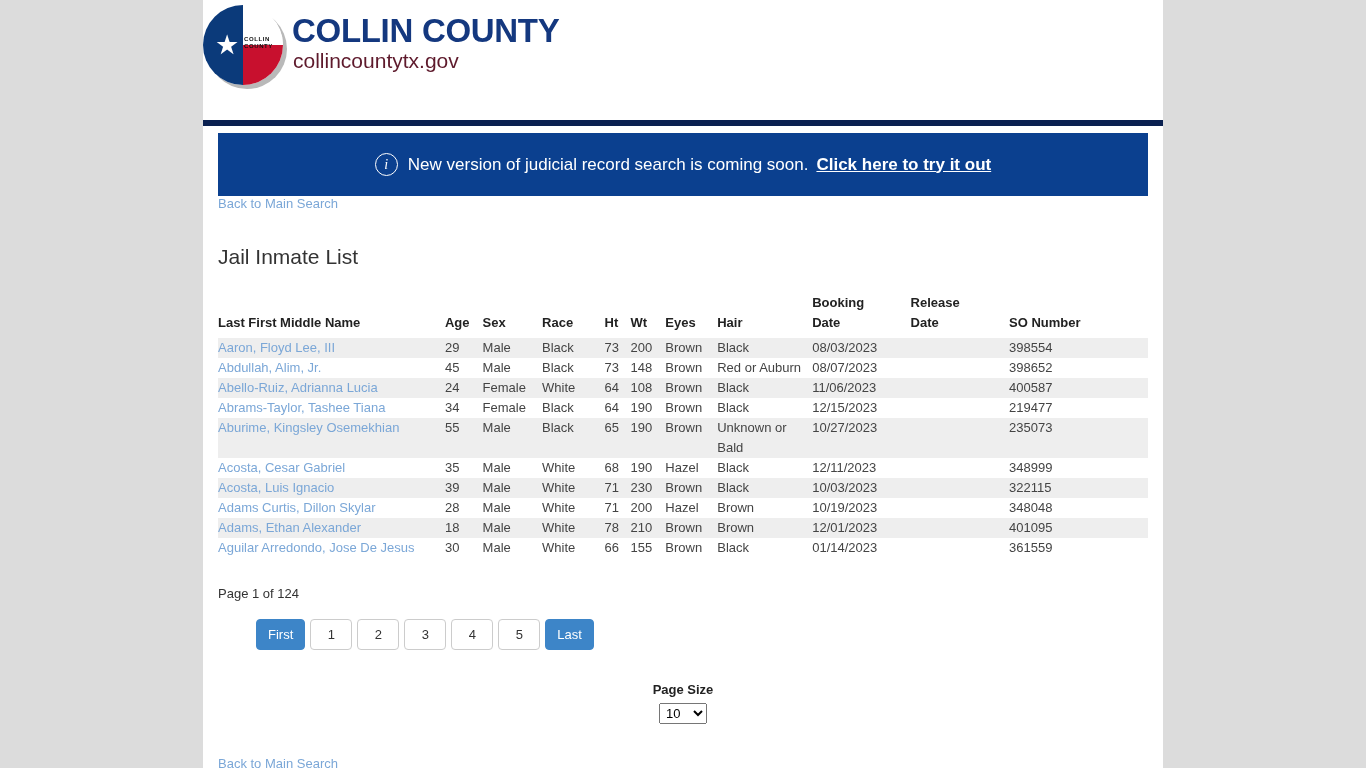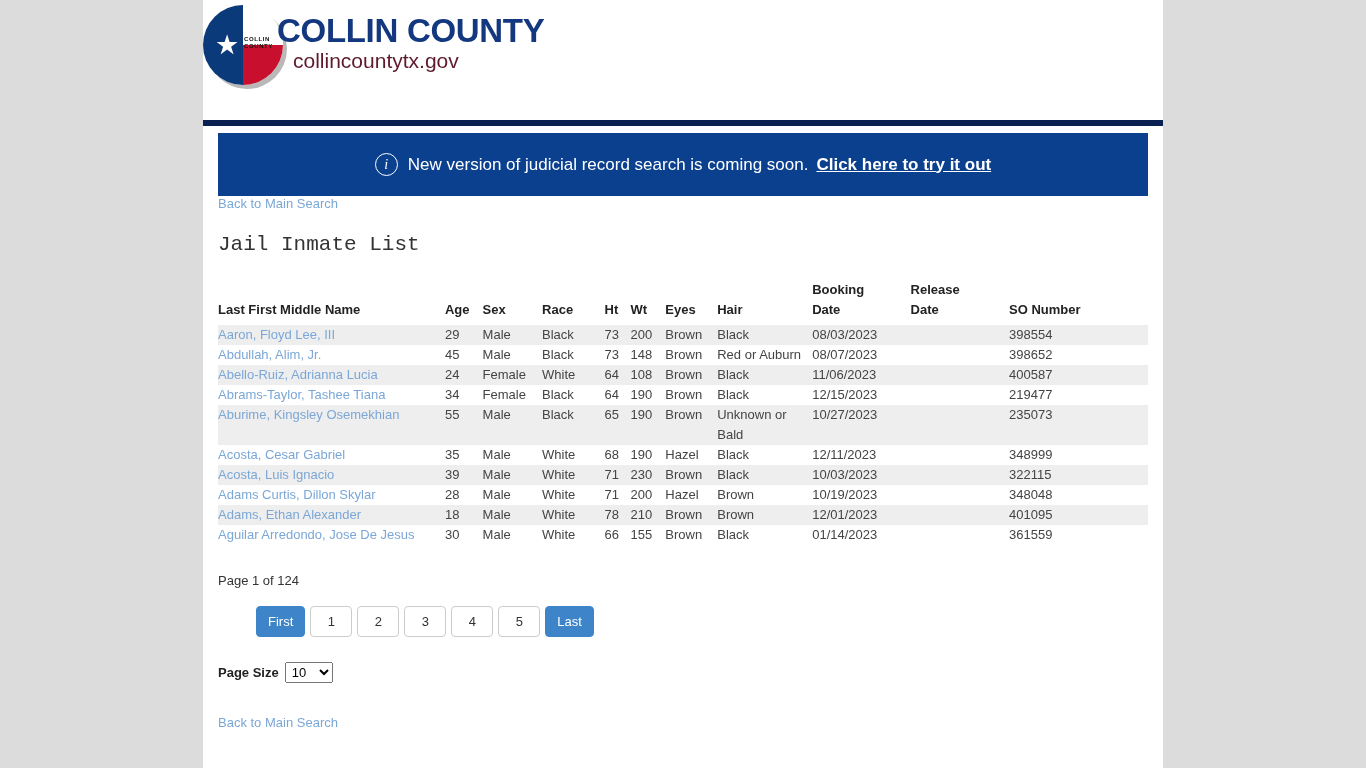--- a/index.html
+++ b/index.html
@@ -103,7 +103,7 @@
   }
   .logo-title {
     position: absolute;
-    left: 74px;
+    left: 89px;
     top: 12px;
     font-size: 33px;
     font-weight: bold;

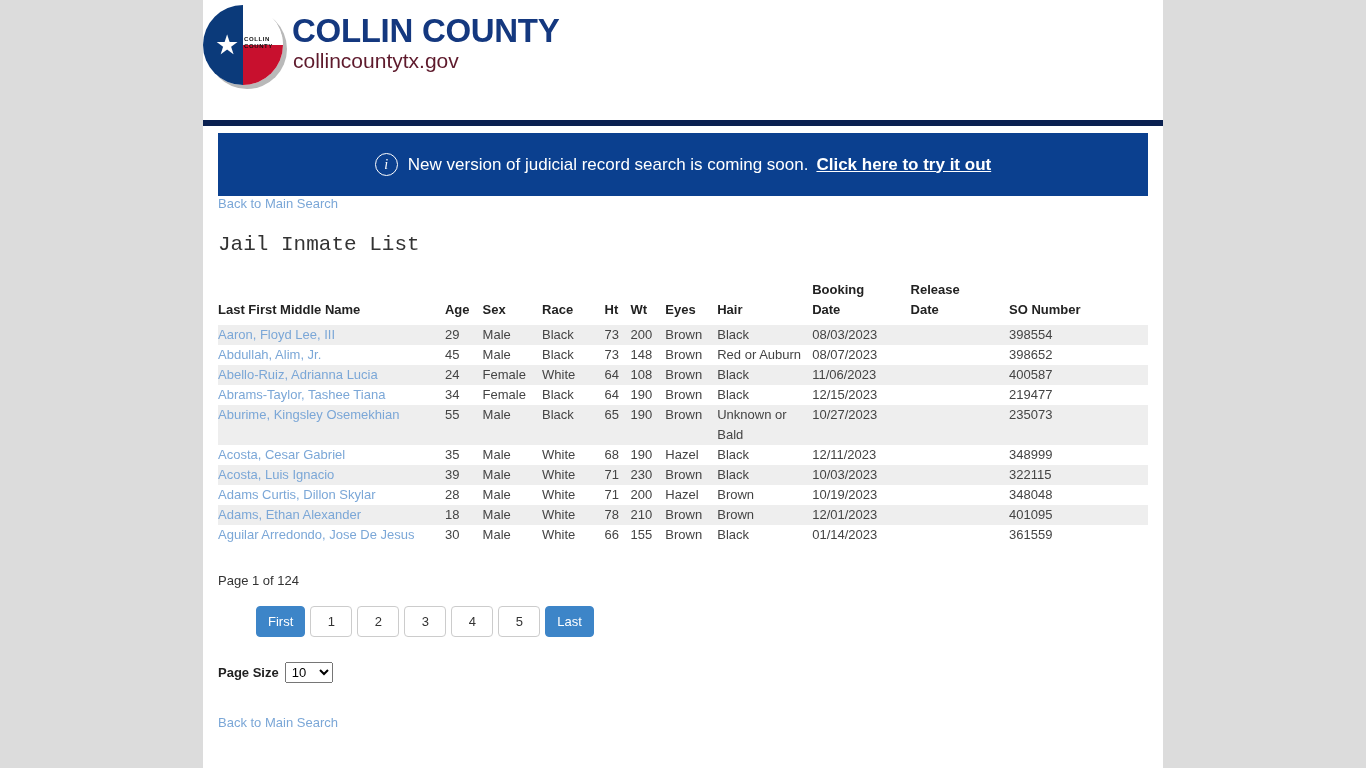--- a/index.html
+++ b/index.html
@@ -191,9 +191,8 @@
     font-size: 21px;
     color: #333333;
     font-weight: normal;
-    margin: 22px 0 0 0;
+    margin: 34px 0 0 0;
     padding: 0;
-    font-family: Liberation Mono, monospace;
   }
 
   

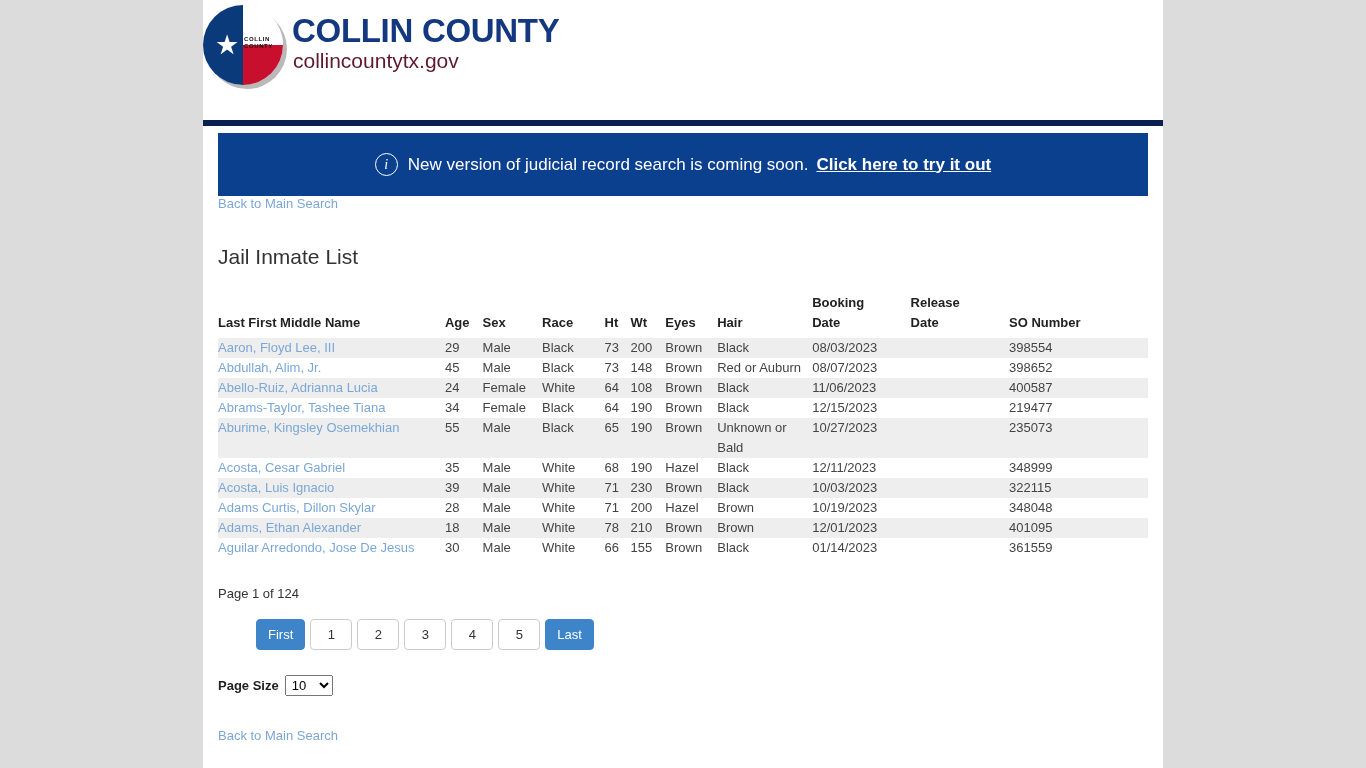--- a/index.html
+++ b/index.html
@@ -273,10 +273,11 @@
     color: #ffffff;
   }
   .page-size-row {
-    margin-top: 25px;
+    margin-top: 32px;
     display: flex;
     align-items: center;
     gap: 6px;
+    flex-direction: column;
   }
   .page-size-label {
     font-weight: bold;

